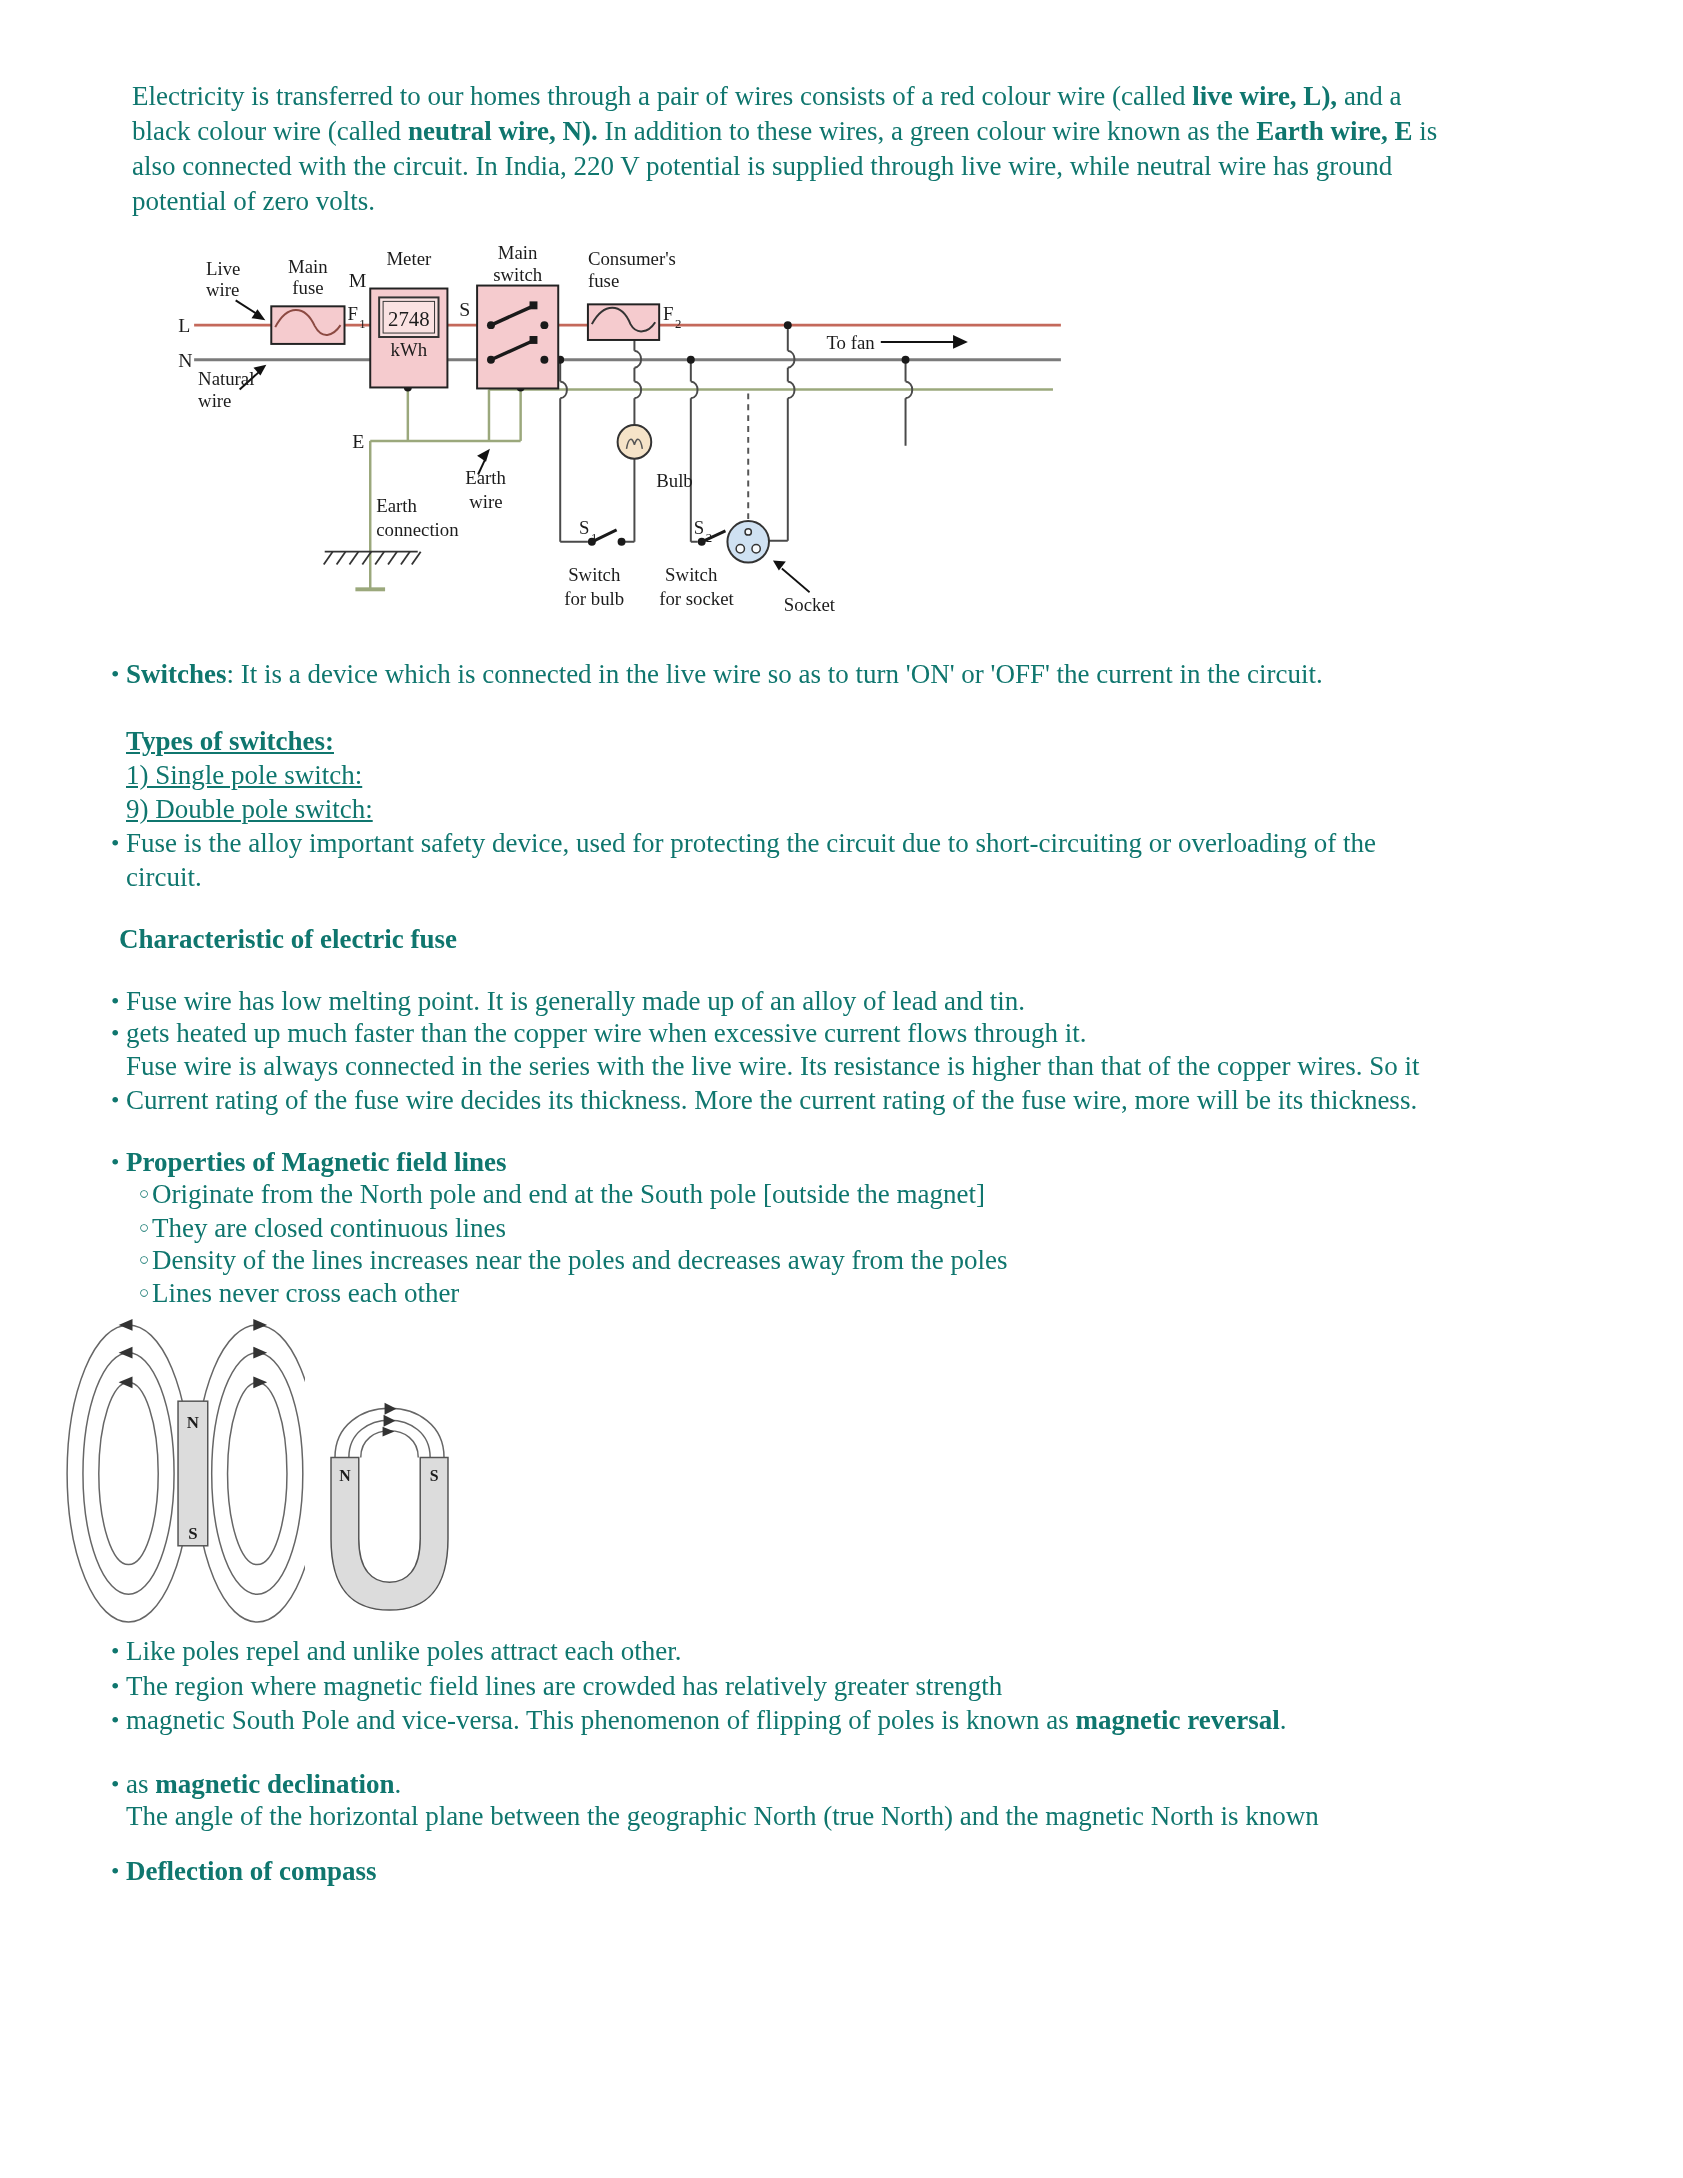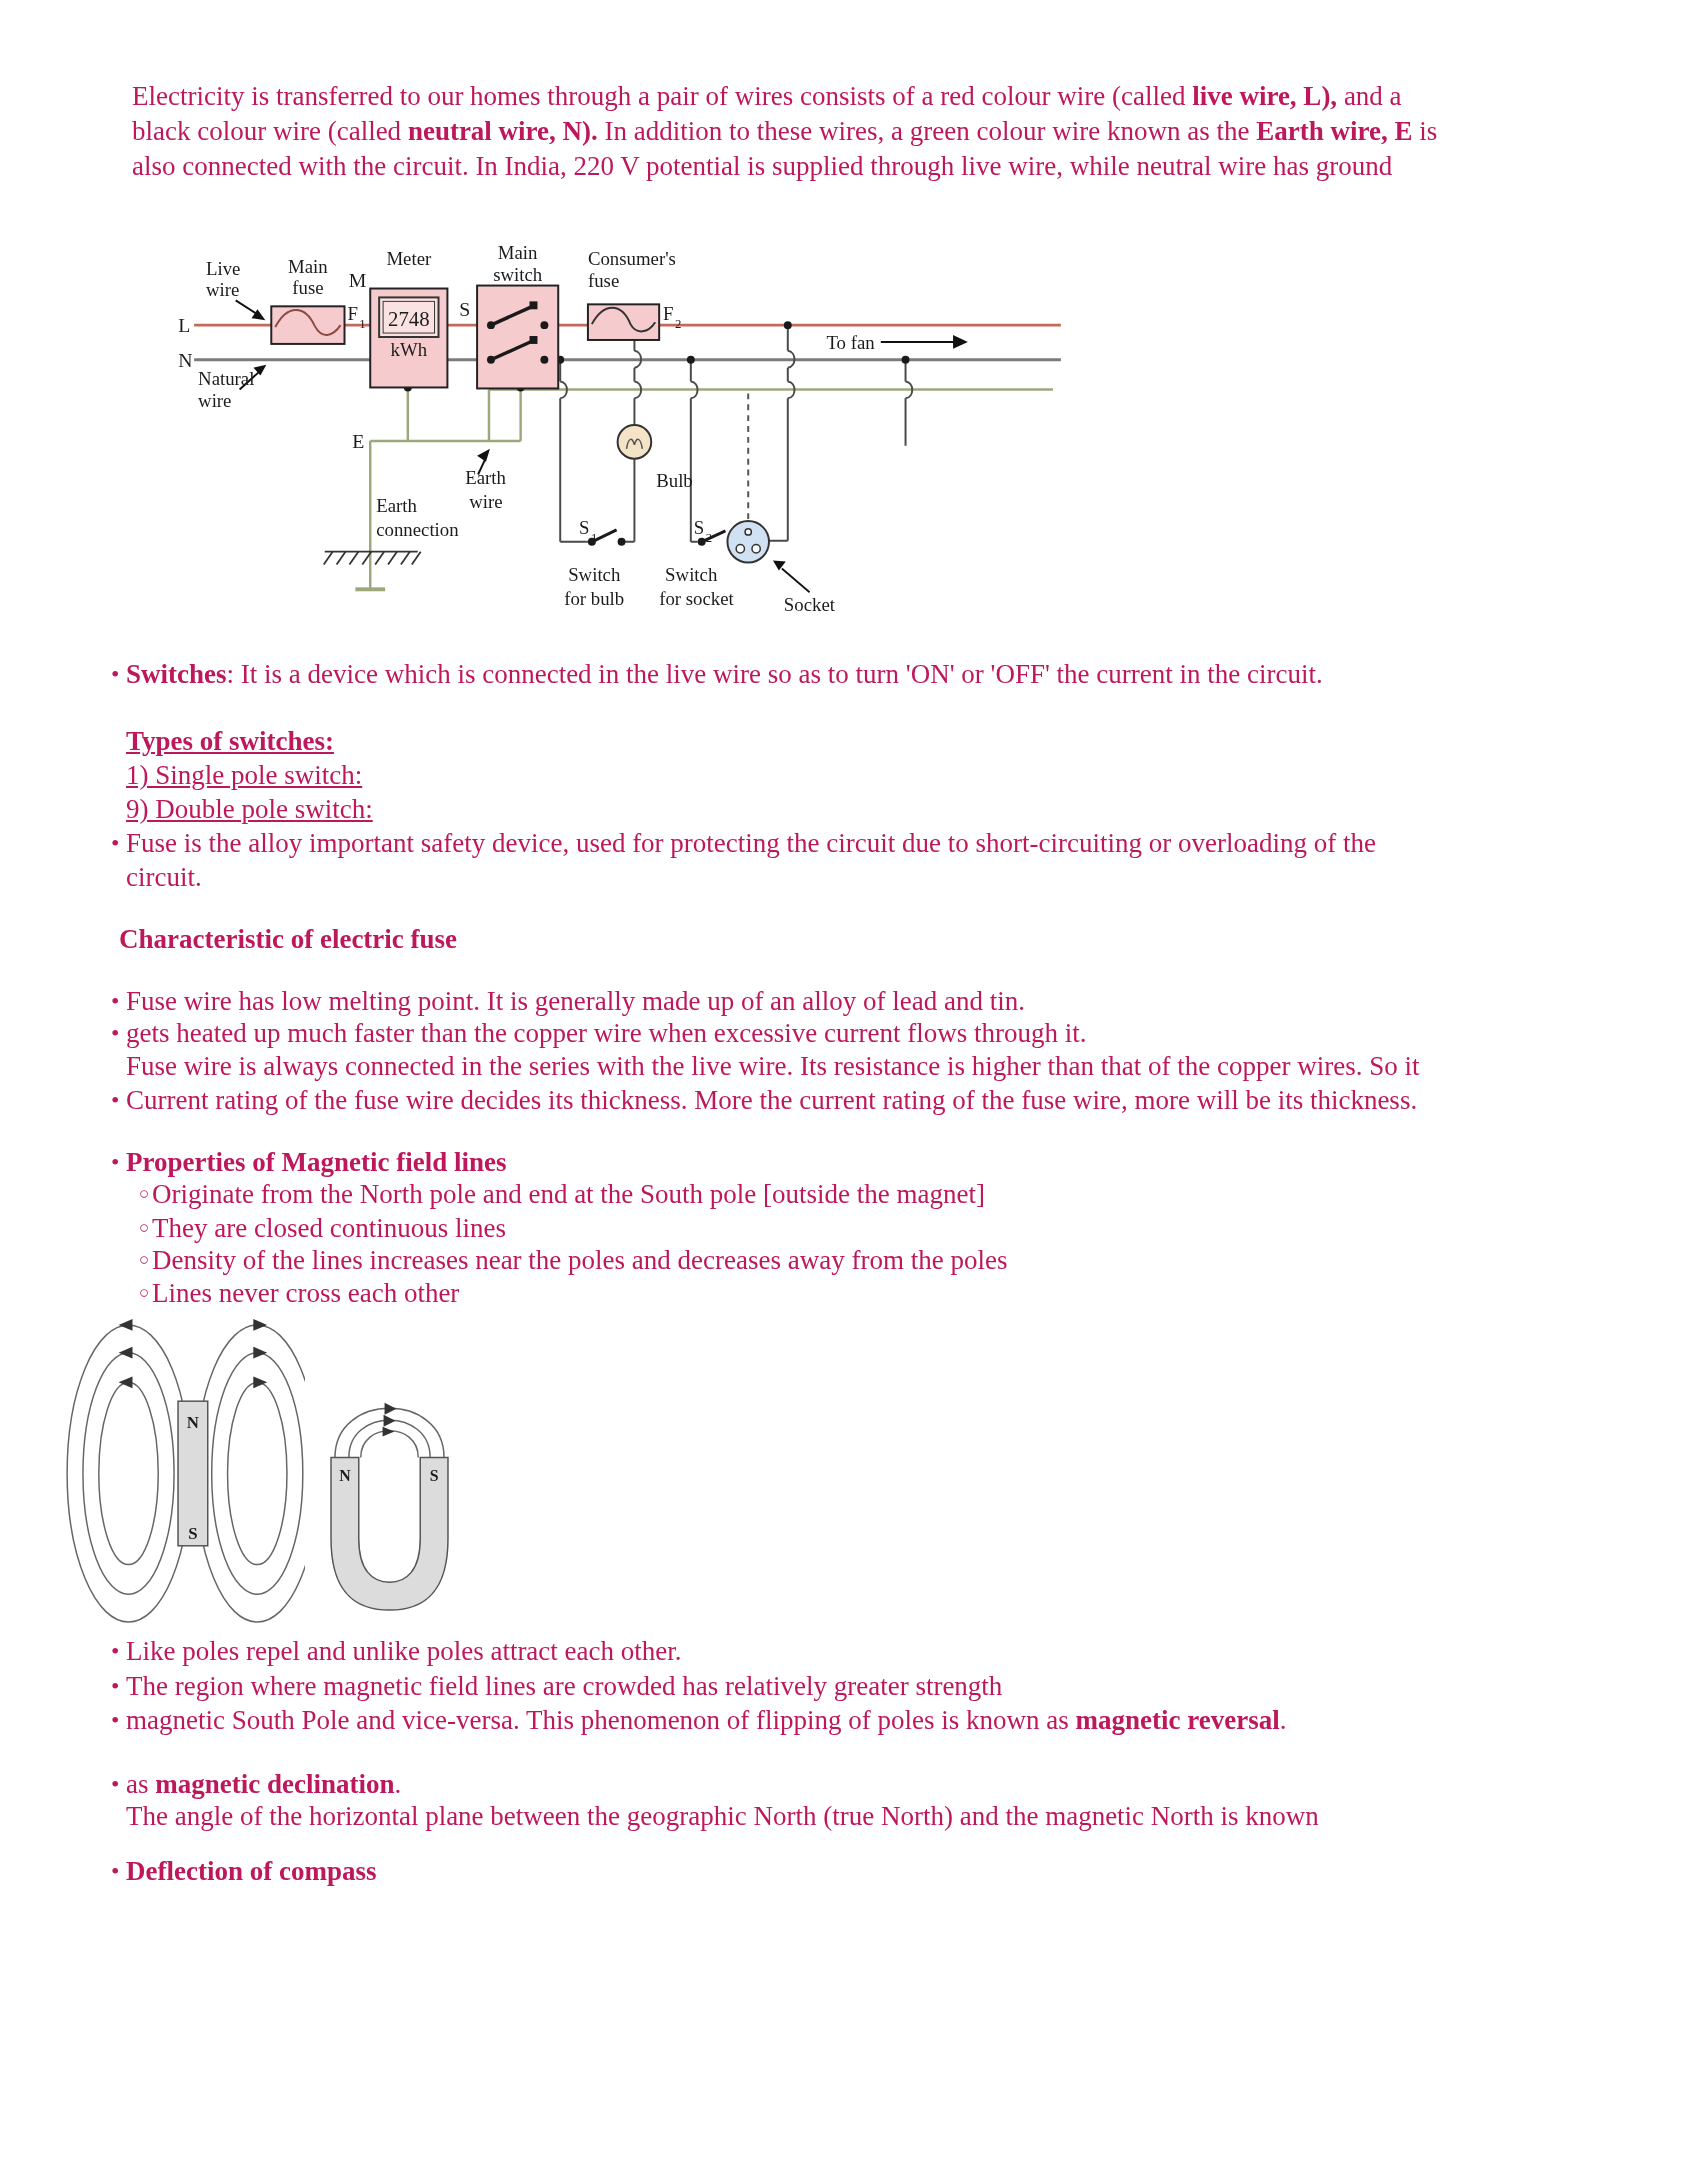--- a/index.html
+++ b/index.html
@@ -4,7 +4,7 @@
 <style>
   html,body{margin:0;padding:0;background:#e8e8e8;}
   .page{position:relative;width:1683px;height:2178px;background:#ffffff;
-        font-family:"Liberation Serif",serif;font-size:27px;color:#be185d;overflow:hidden;}
+        font-family:"Liberation Serif",serif;font-size:27px;color:#0f766e;overflow:hidden;}
   .abs{position:absolute;}
   .intro{position:absolute;left:132px;top:79px;line-height:35px;}
   .plain{position:absolute;left:126px;line-height:34px;text-decoration:underline;}

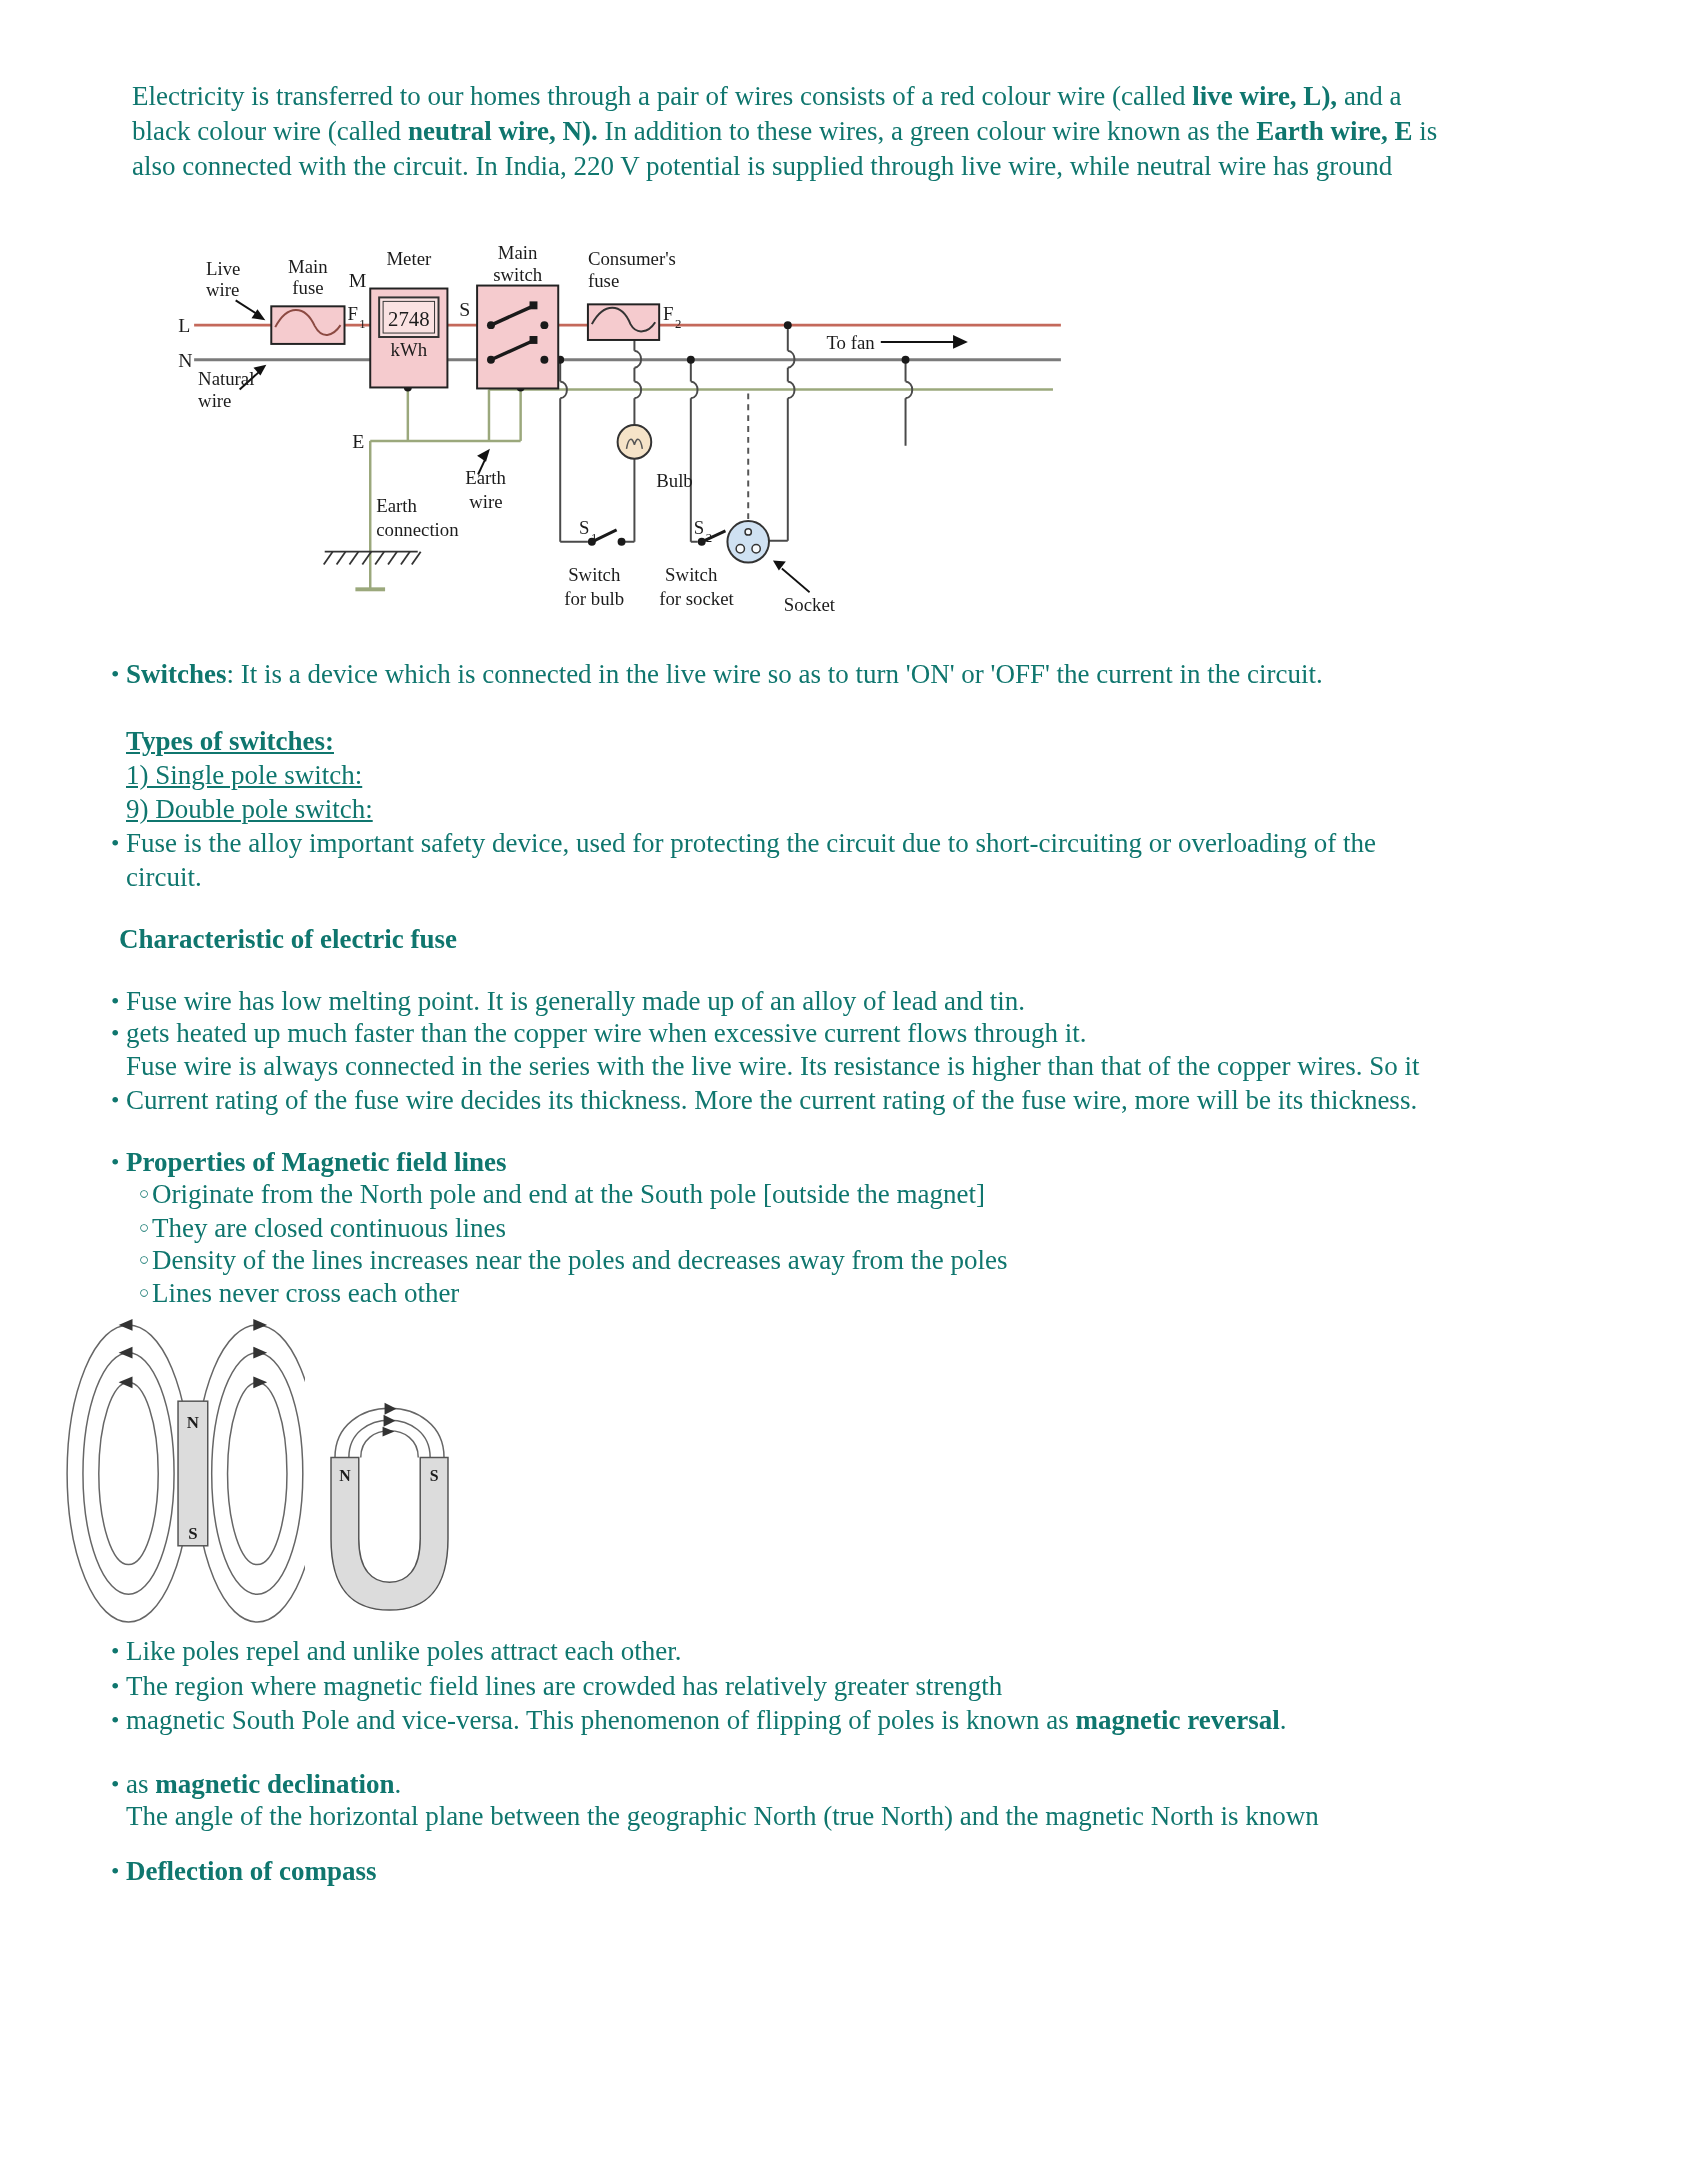--- a/index.html
+++ b/index.html
@@ -27,6 +27,7 @@
       <div class="ln"><span>Electricity is transferred to our homes through a pair of wires consists of a red colour wire (called </span><b>live wire, L),</b><span> and a</span></div>
       <div class="ln"><span>black colour wire (called </span><b>neutral wire, N).</b><span> In addition to these wires, a green colour wire known as the </span><b>Earth wire, E</b><span> is</span></div>
       <div class="ln"><span>also connected with the circuit. In India, 220 V potential is supplied through live wire, while neutral wire has ground</span></div>
+      <div class="ln"><span>potential of zero volts.</span></div>
     </div>
 
   <svg class="abs" style="left:176px;top:243px" width="903" height="376" viewBox="0 0 912 380">

